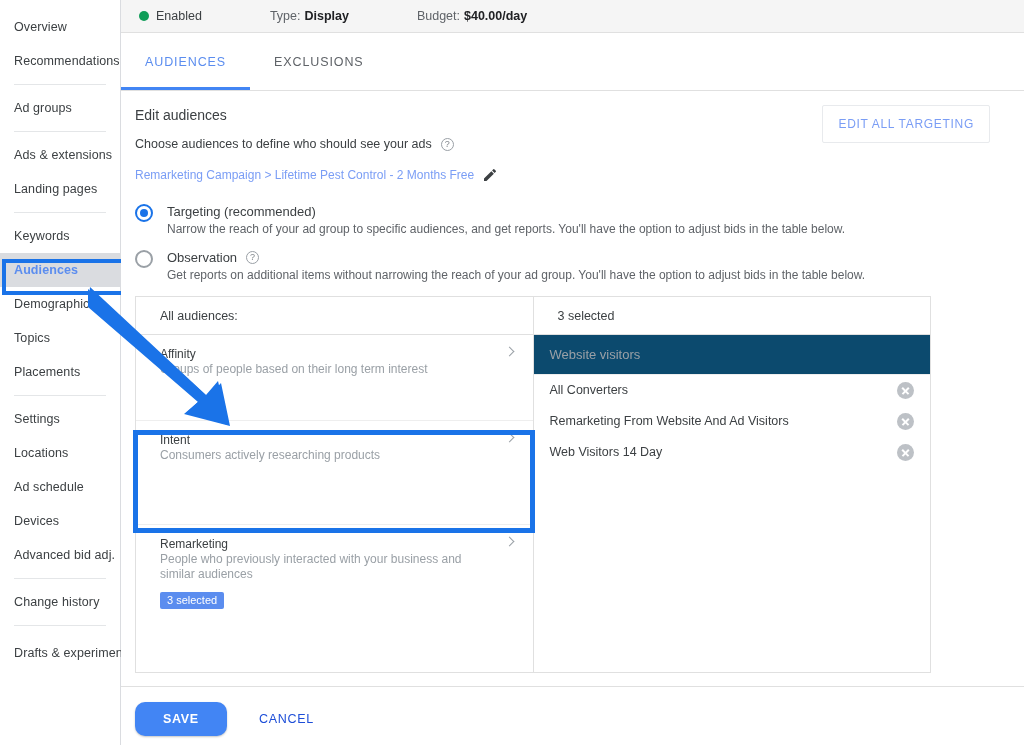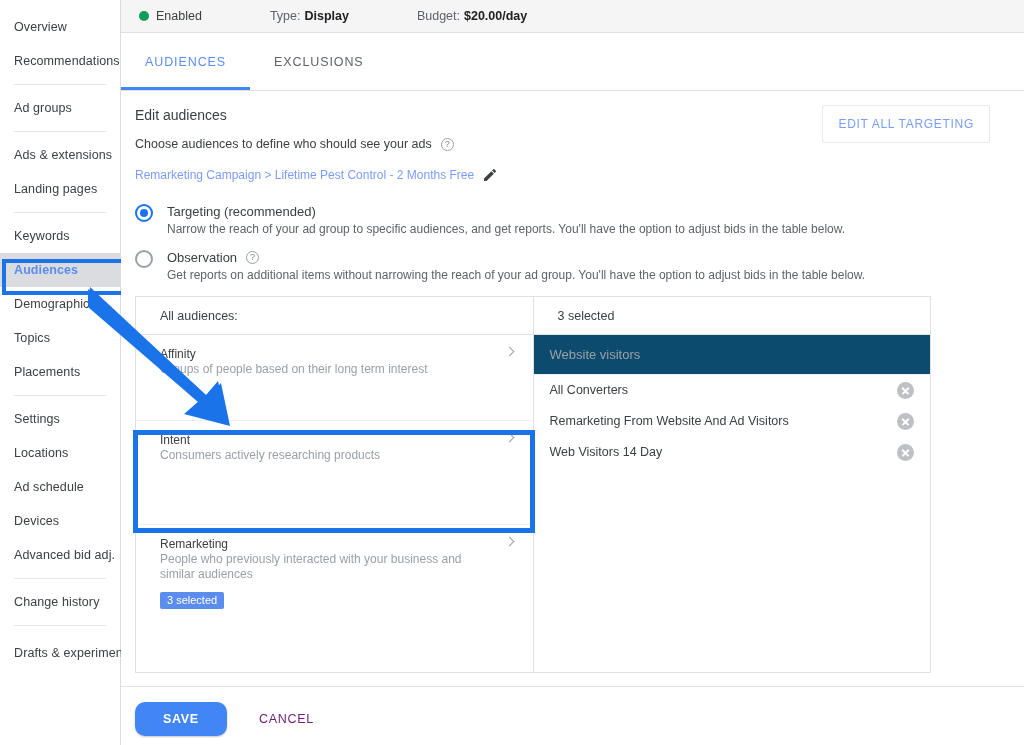--- a/index.html
+++ b/index.html
@@ -458,7 +458,7 @@
     </div>
     <div class="strip-chunk">
       <span class="strip-label">Budget:</span>
-      <span class="strip-val">$20.00/day</span>
+      <span class="strip-val">$40.00/day</span>
     </div>
   </div>
 

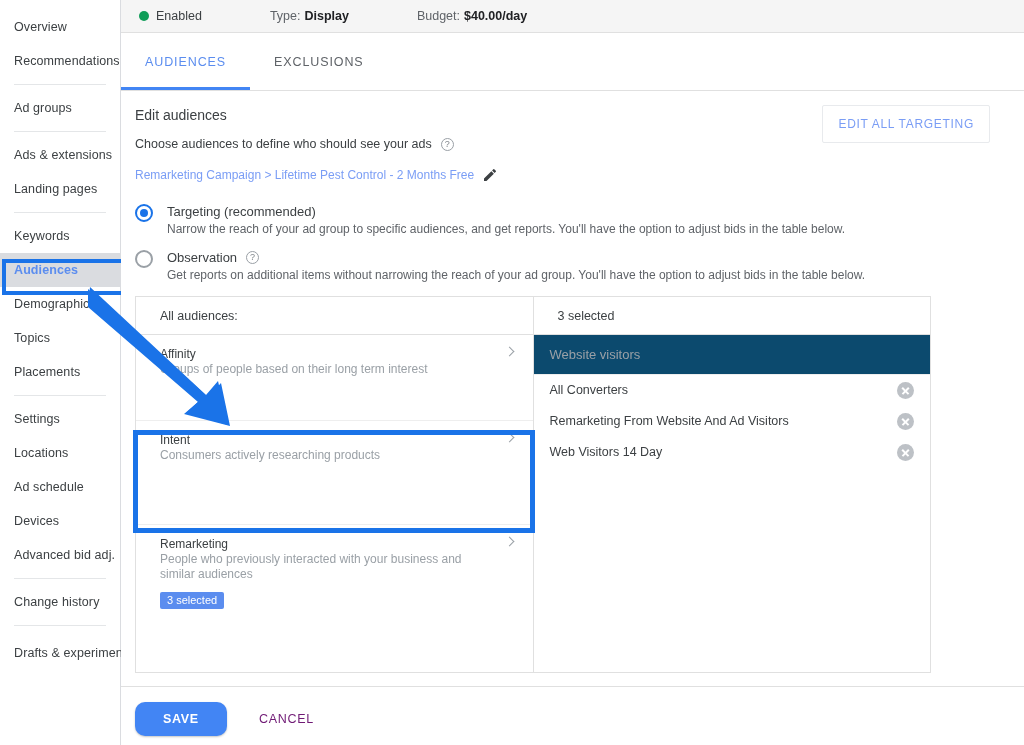--- a/index.html
+++ b/index.html
@@ -365,7 +365,7 @@
     margin-left: 26px;
     background: transparent;
     border: none;
-    color: #701a75;
+    color: #1d4ed8;
     font-size: 12.5px;
     letter-spacing: .7px;
     cursor: pointer;

